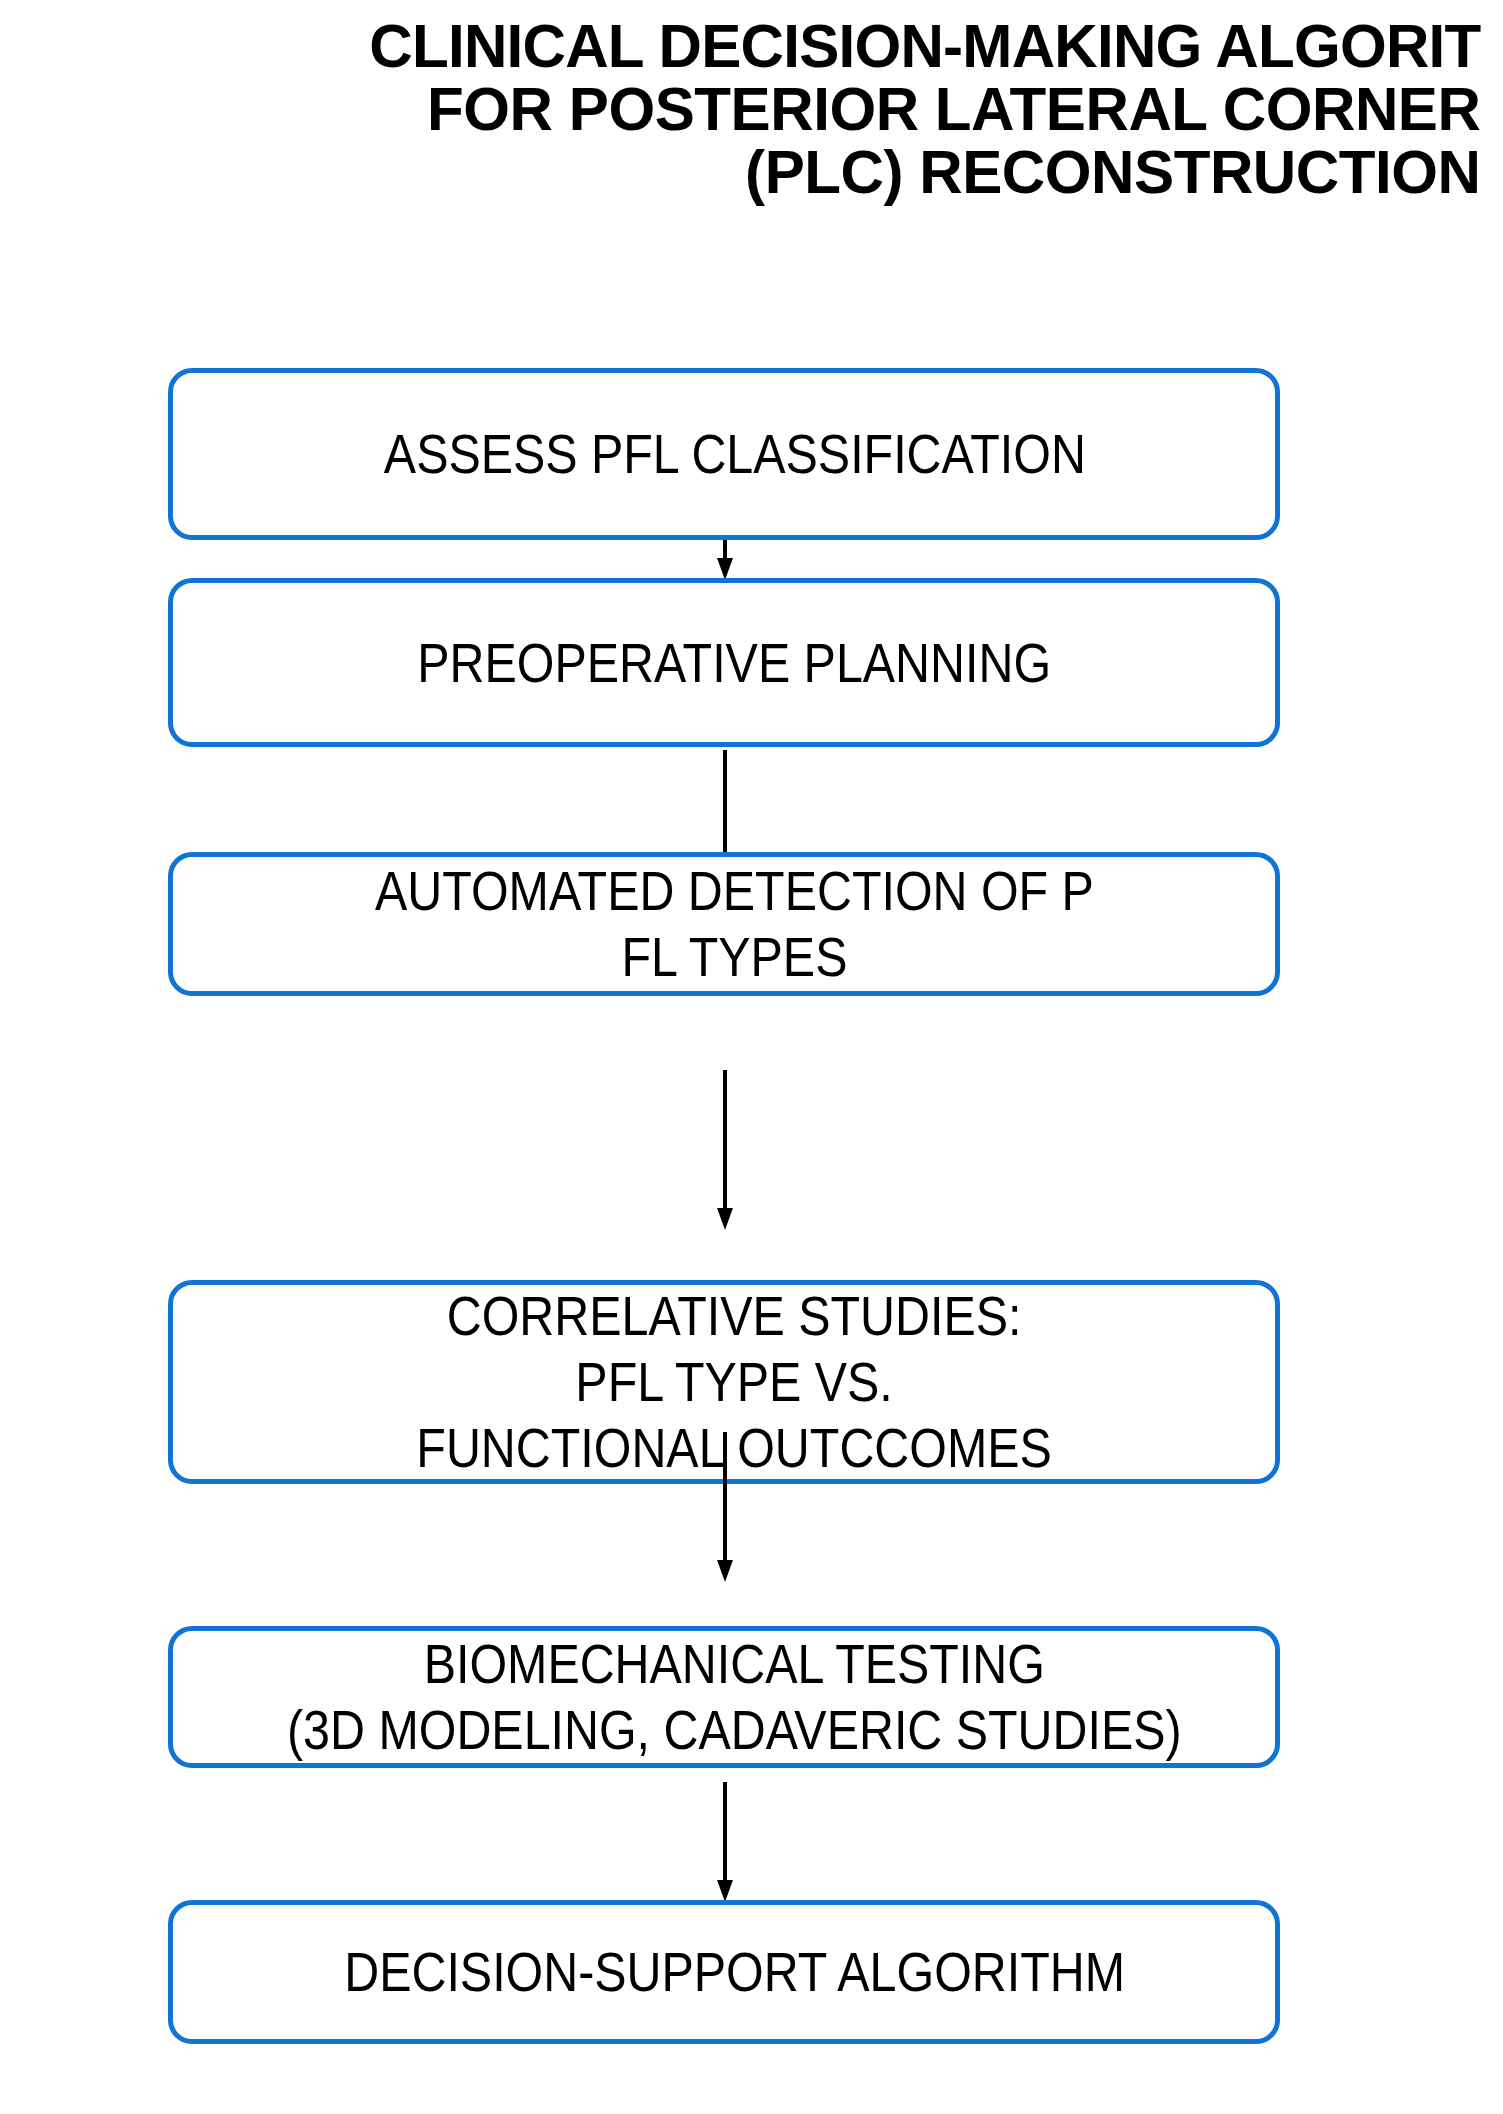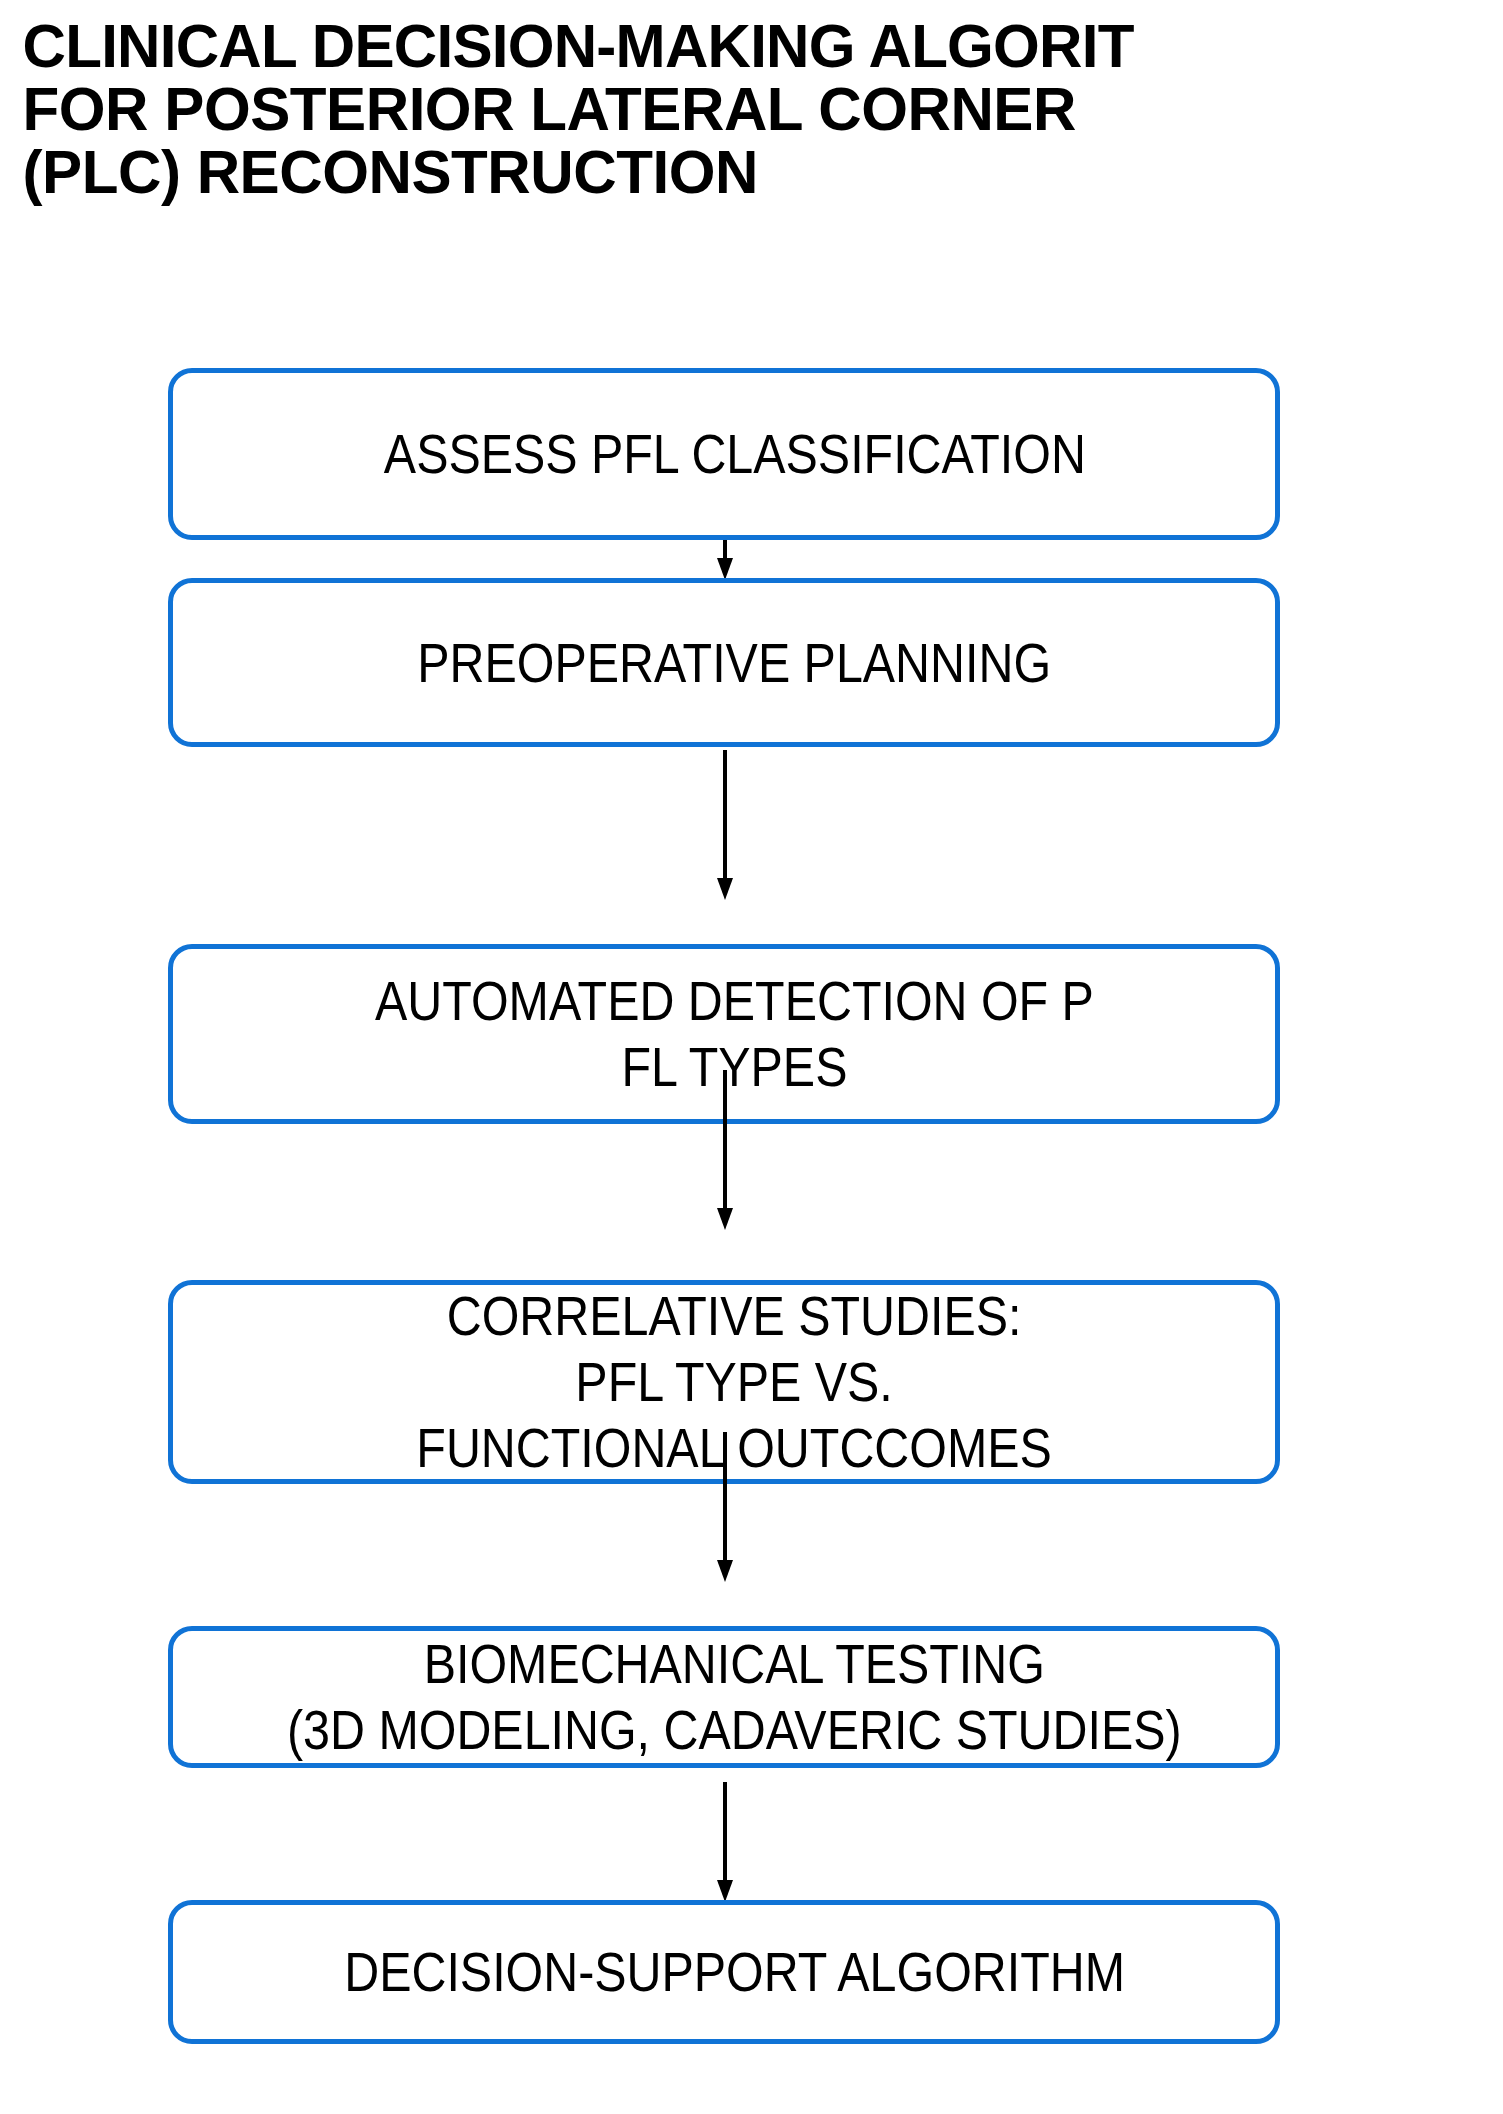--- a/index.html
+++ b/index.html
@@ -29,7 +29,7 @@
     left: 0;
     top: 14px;
     width: 1503px;
-    text-align: left;
+    text-align: right;
   }
 
   .title-line {

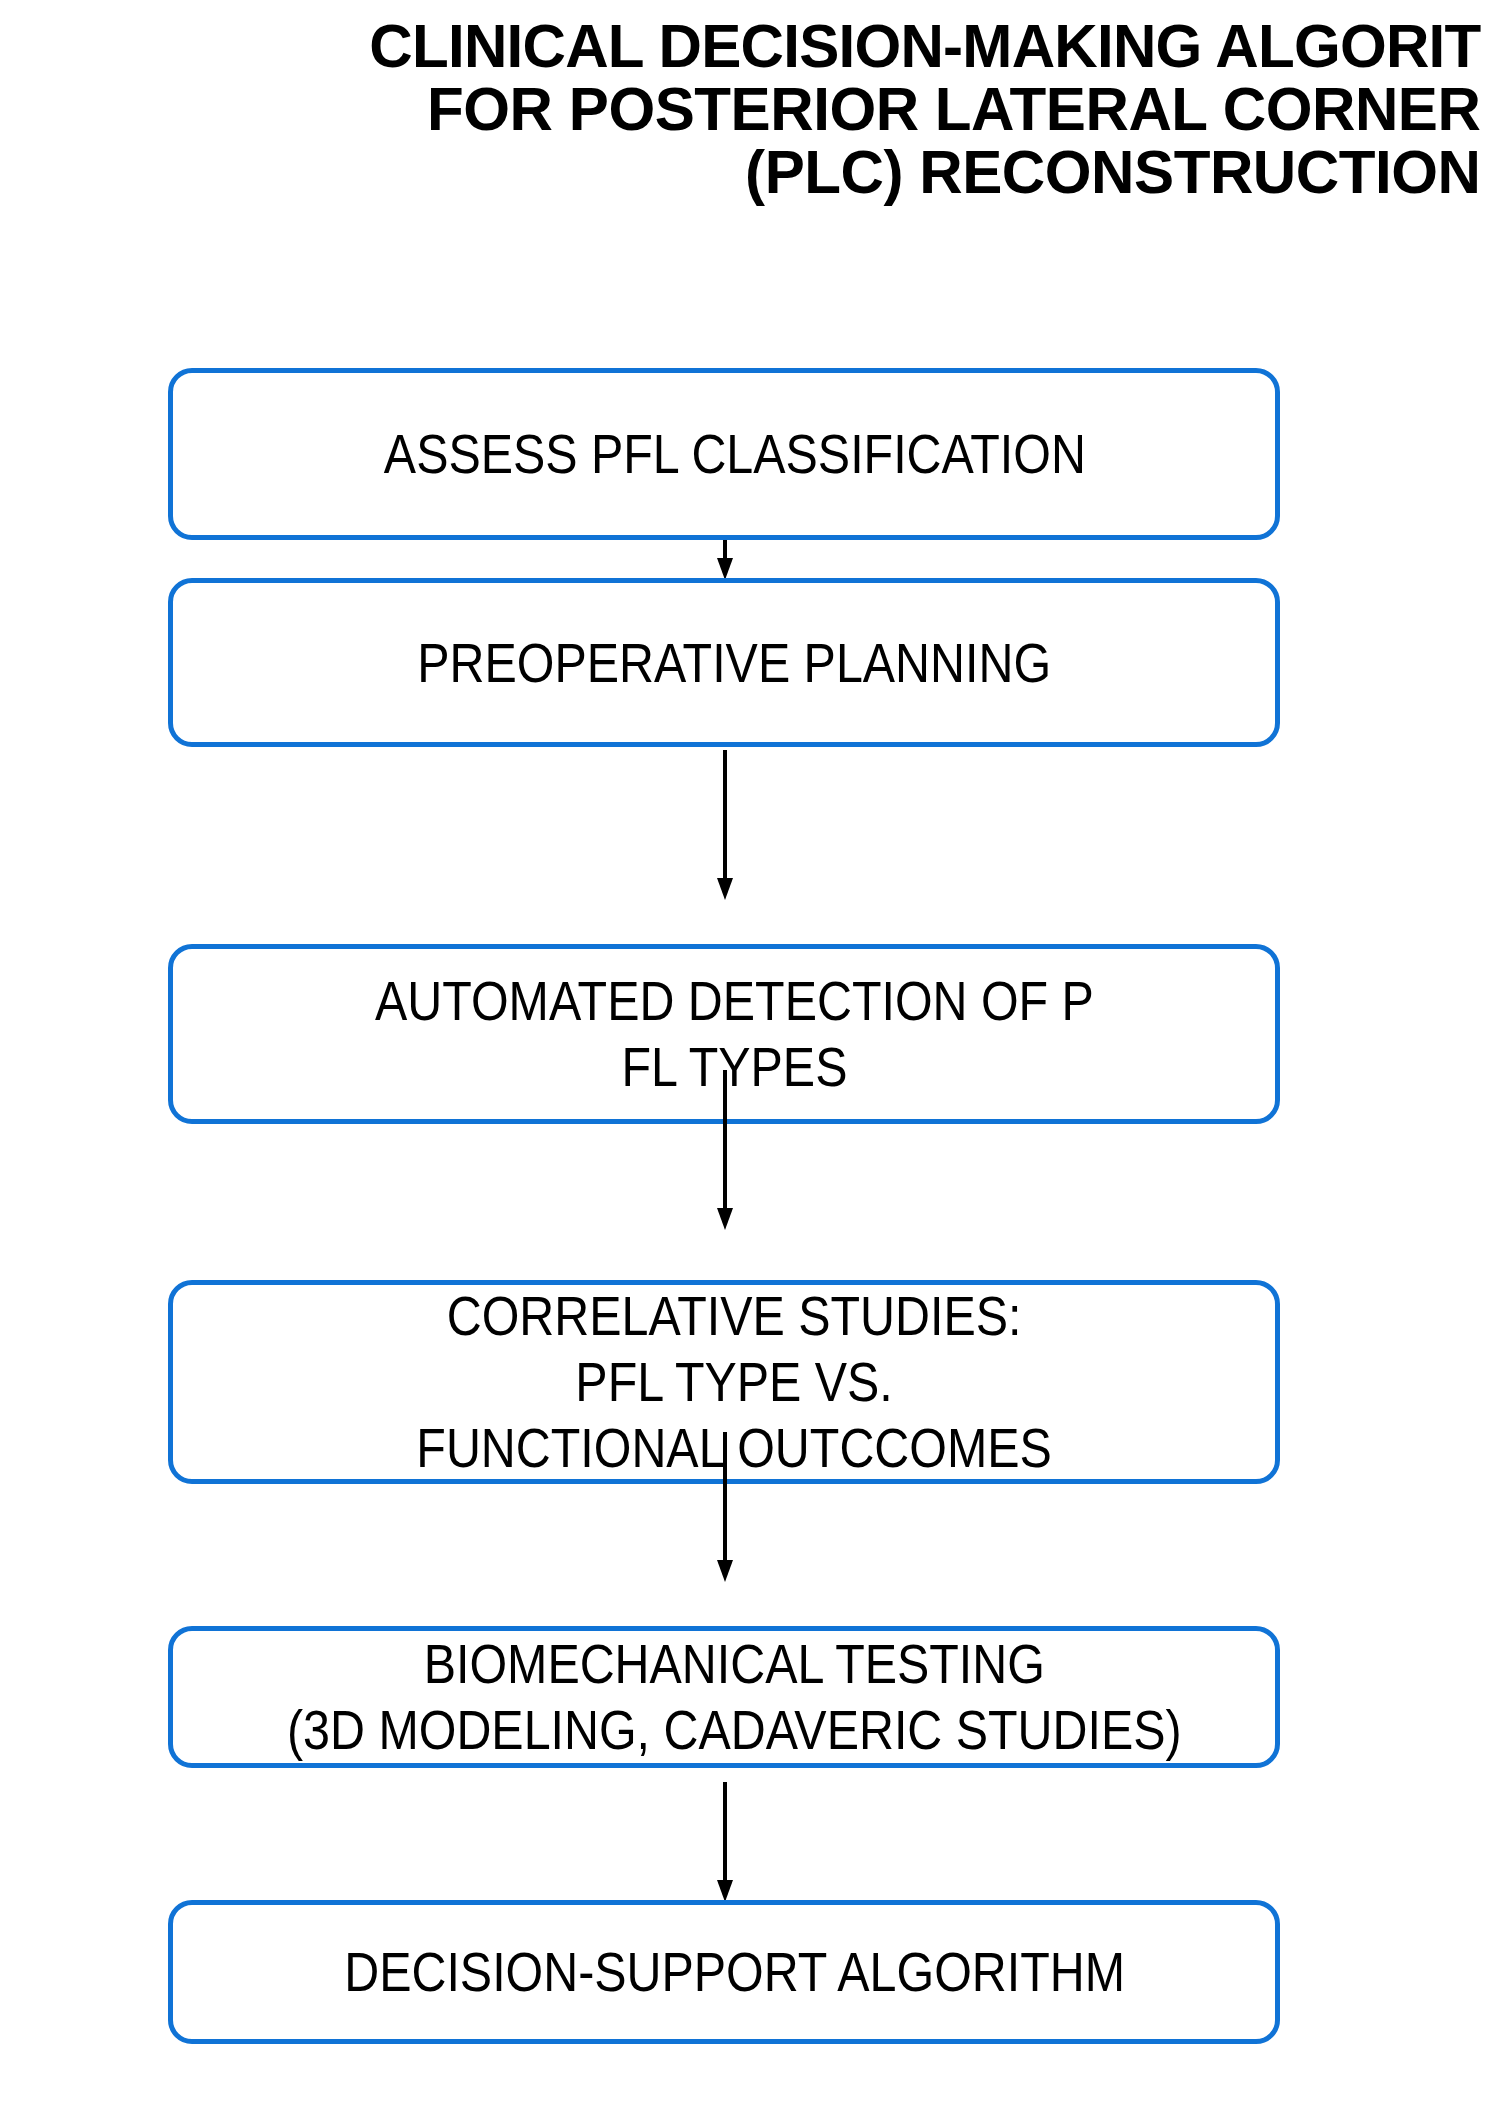--- a/index.html
+++ b/index.html
@@ -82,7 +82,7 @@
   
   #box-1 { top: 368px;  height: 172px; }
   #box-2 { top: 578px;  height: 169px; }
-  #box-3 { top: 944px;  height: 180px; }
+  #box-3 { top: 852px;  height: 144px; }
   #box-4 { top: 1280px; height: 204px; }
   #box-5 { top: 1580px; height: 142px; margin-top: 46px; }
   #box-6 { top: 1900px; height: 144px; text-align: center; }

